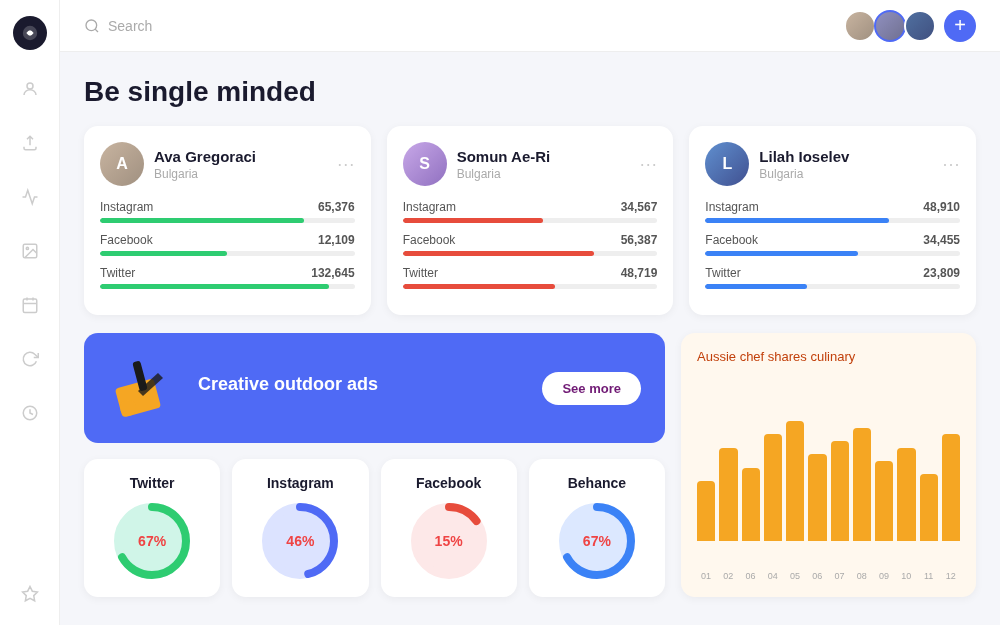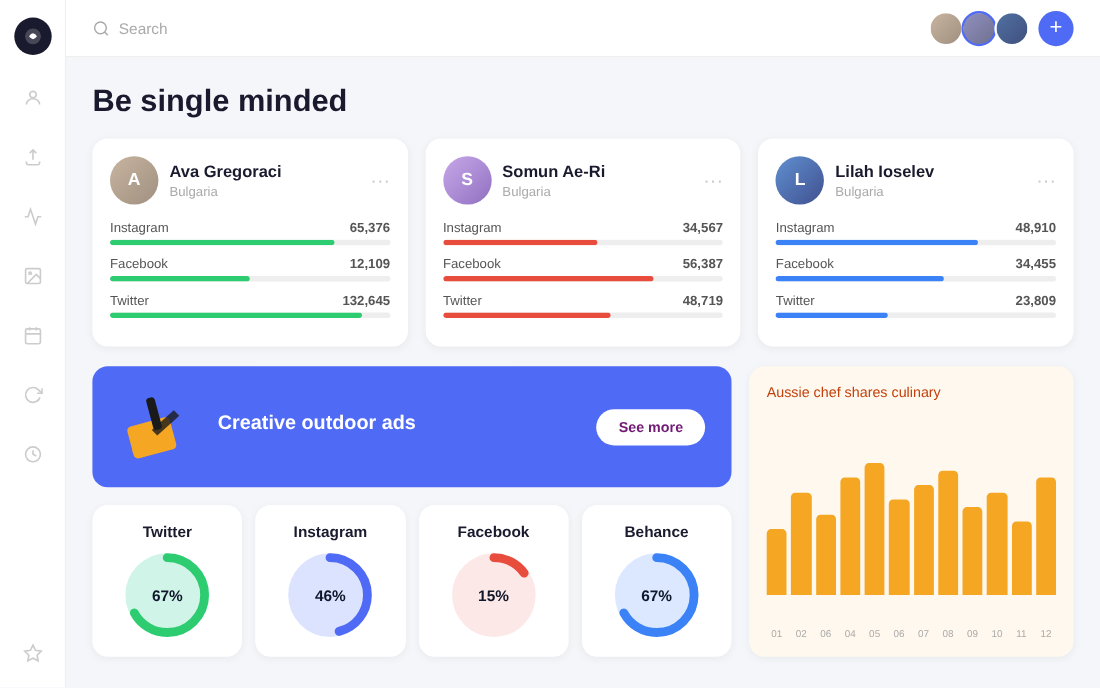--- a/index.html
+++ b/index.html
@@ -178,7 +178,7 @@
     .donut-label {
       position: absolute; top: 50%; left: 50%;
       transform: translate(-50%, -50%);
-      font-size: 14px; font-weight: 700; color: #0f172a;
+      font-size: 14px; font-weight: 700; color: #ef4444;
     }
 
     

